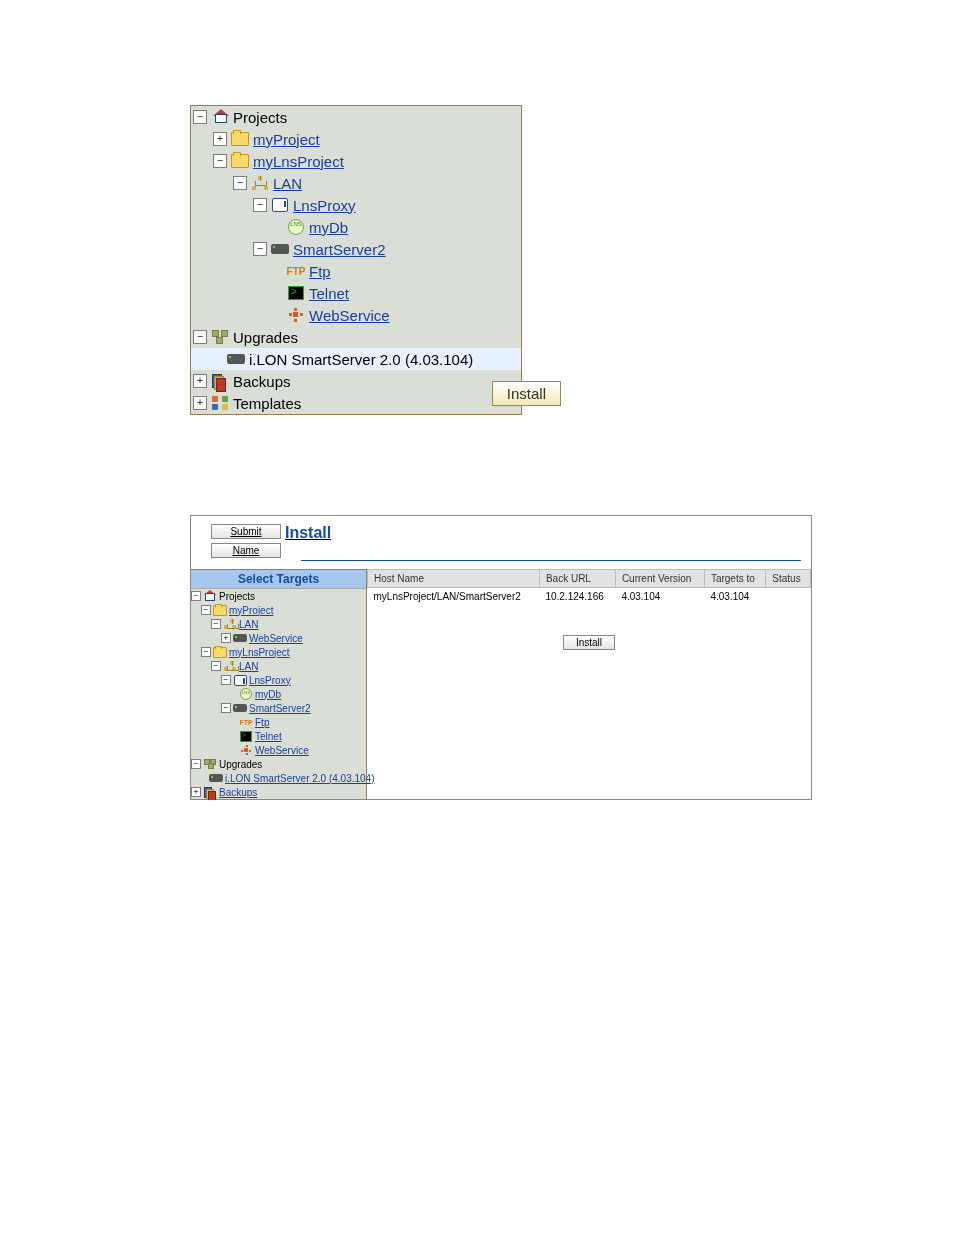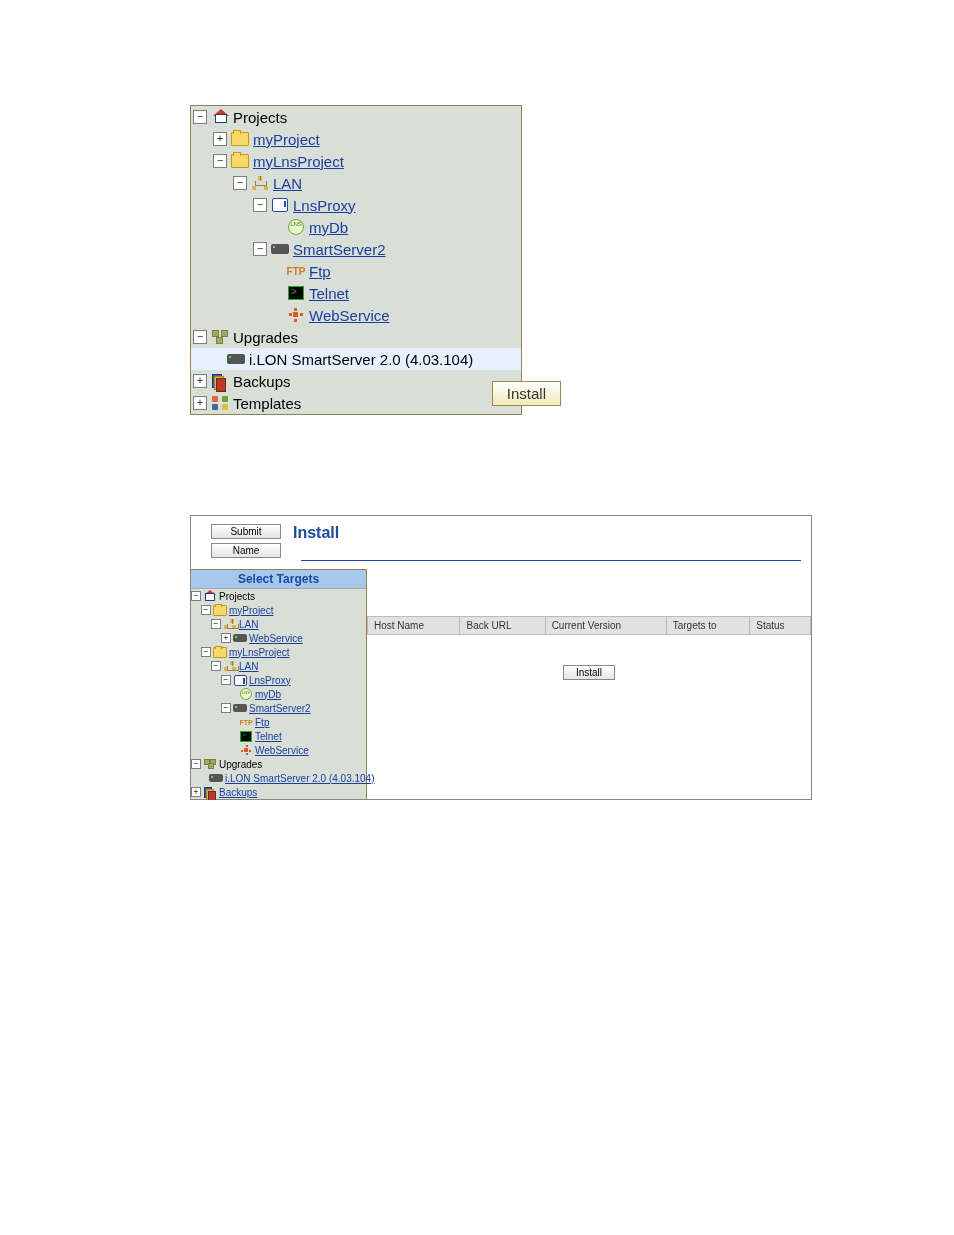--- a/index.html
+++ b/index.html
@@ -107,8 +107,9 @@
     position:relative;
   }
   .p2-top{
-    display:flex; align-items:flex-start; gap:12px;
+    display:flex; align-items:flex-start; gap:4px;
     padding:8px 10px 0 20px;
+    text-decoration:underline;
   }
   .p2-btncol{display:flex;flex-direction:column;gap:4px;}
   .p2-btn{

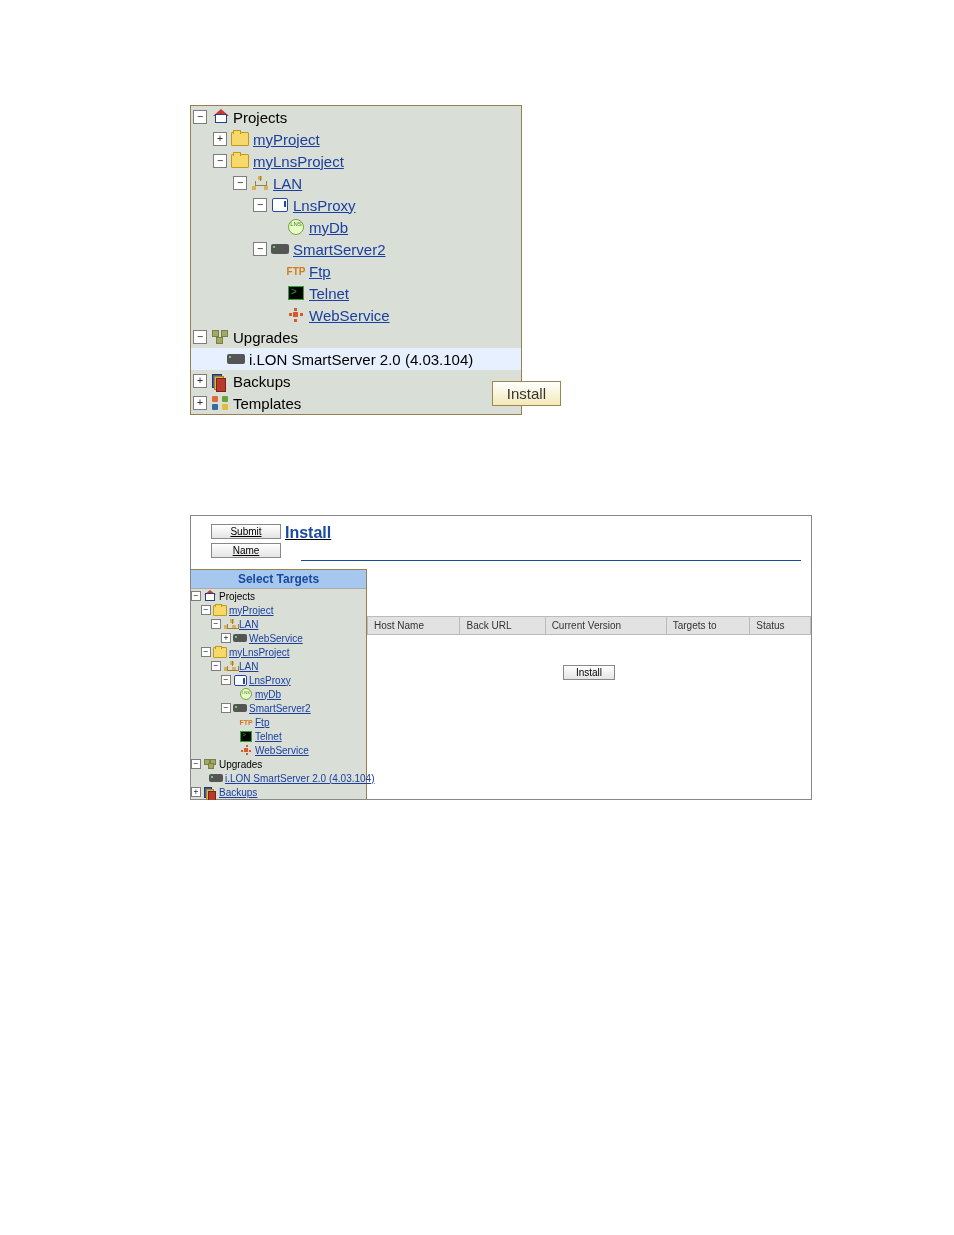--- a/index.html
+++ b/index.html
@@ -152,7 +152,7 @@
   .p2-tree .bak-ico{width:12px;height:10px;}
   .p2-tree .bak-ico .b{width:6px;height:9px;}
   .p2-right{flex:1;}
-  table.grid{width:100%;border-collapse:collapse;font-size:10px;margin-top:47px;}
+  table.grid{width:100%;border-collapse:collapse;font-size:10px;}
   table.grid th{
     background:#e2e2e2;font-weight:normal;color:#333;
     text-align:left;padding:3px 6px;border:1px solid #bbb;

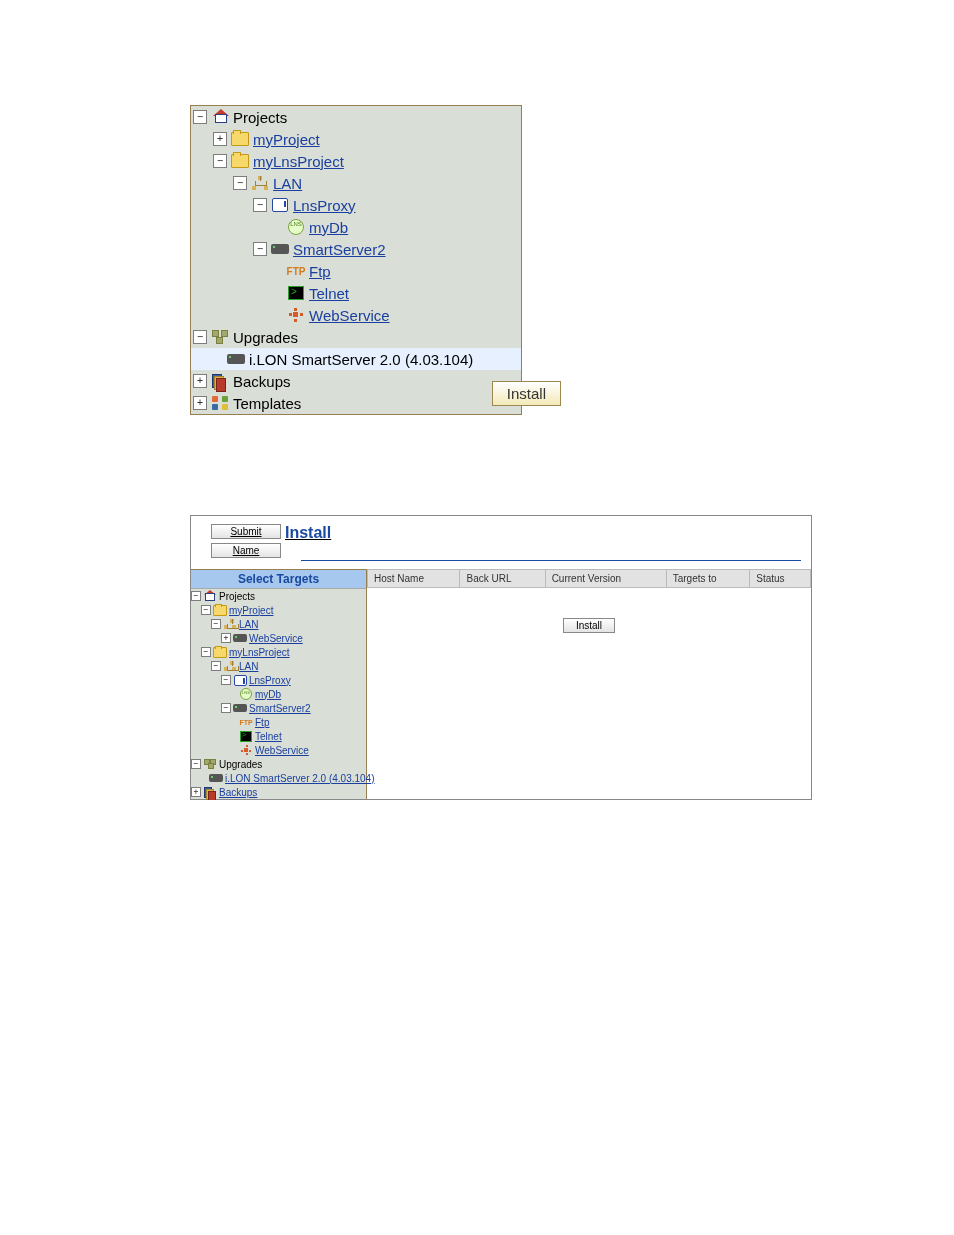--- a/index.html
+++ b/index.html
@@ -493,6 +493,13 @@
           </tr>
         </thead>
         <tbody>
+          <tr>
+            <td>myLnsProject/LAN/SmartServer2</td>
+            <td>10.2.124.166</td>
+            <td>4.03.104</td>
+            <td>4.03.104</td>
+            <td></td>
+          </tr>
         </tbody>
       </table>
       <button class="p2-install">Install</button>

